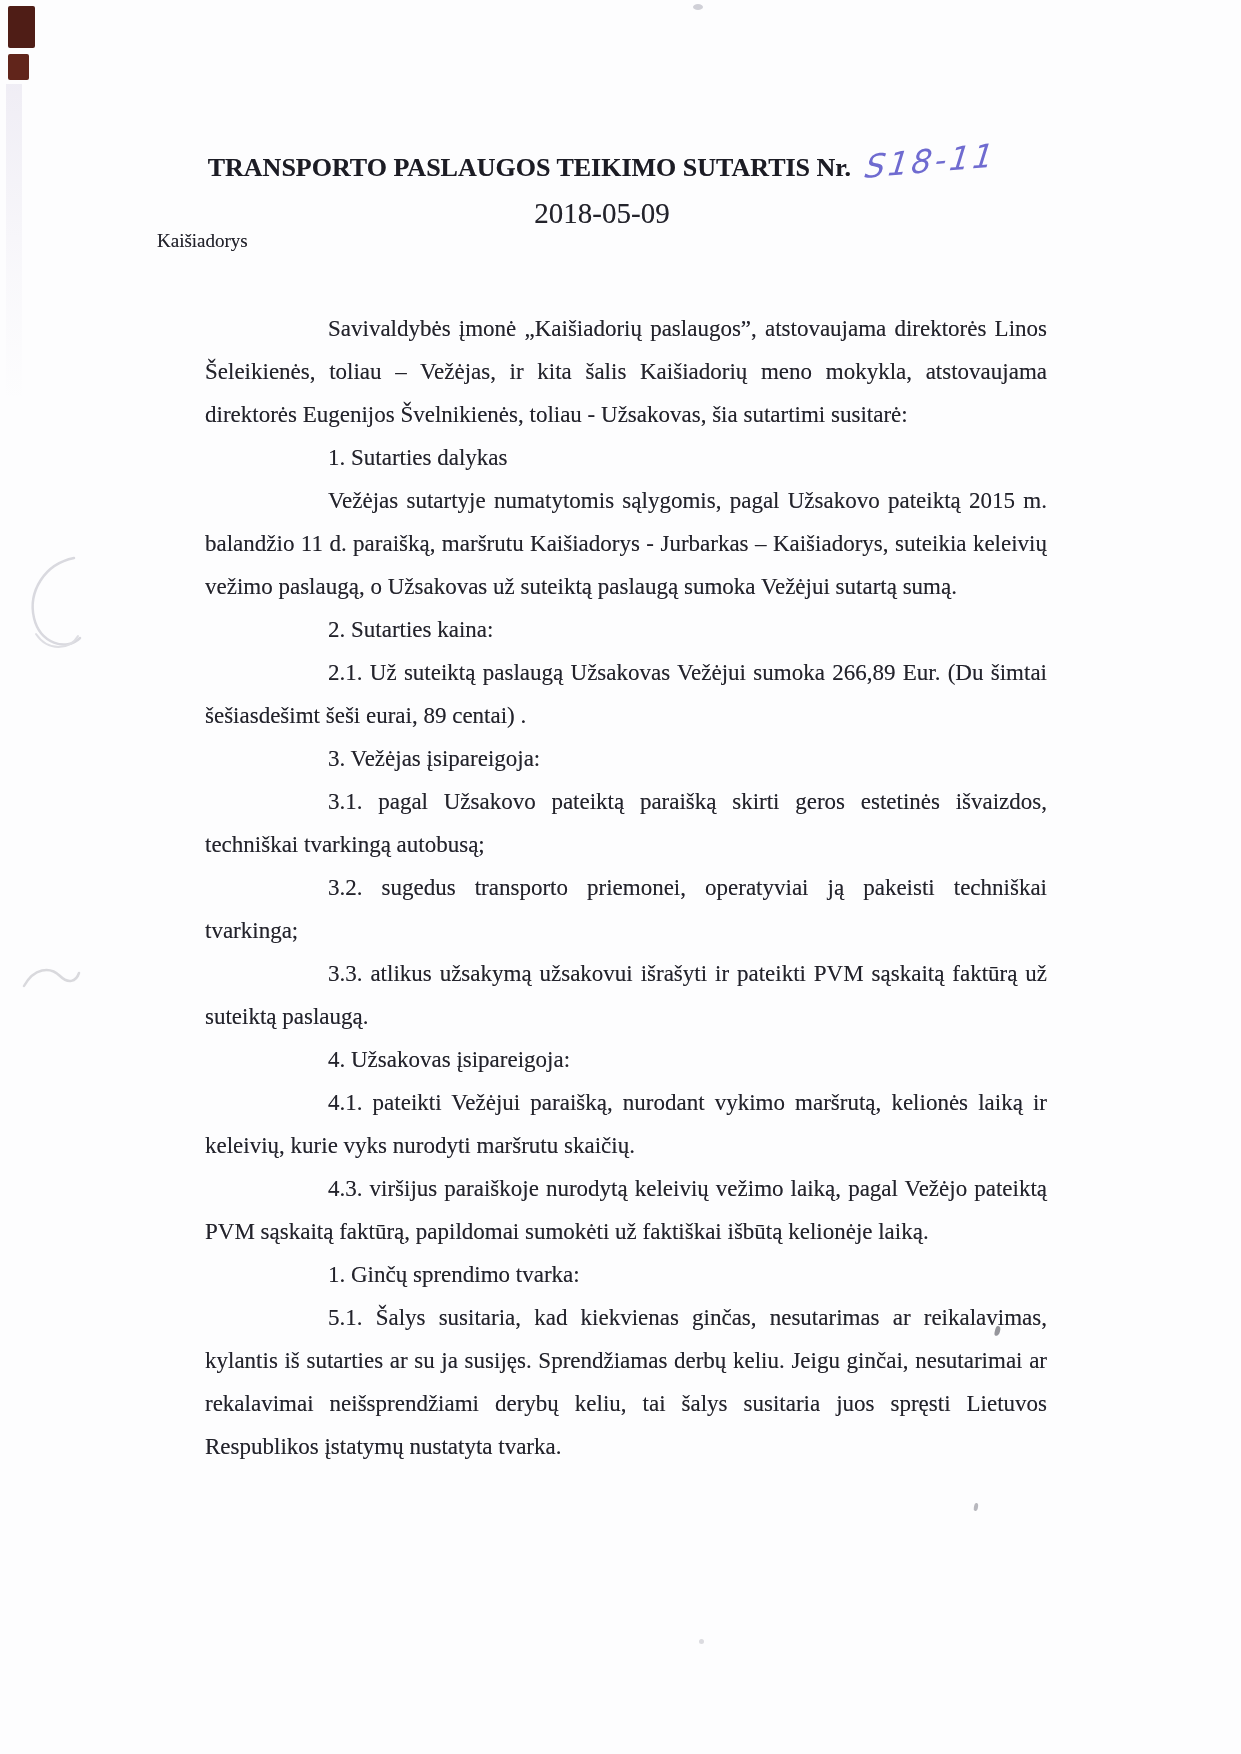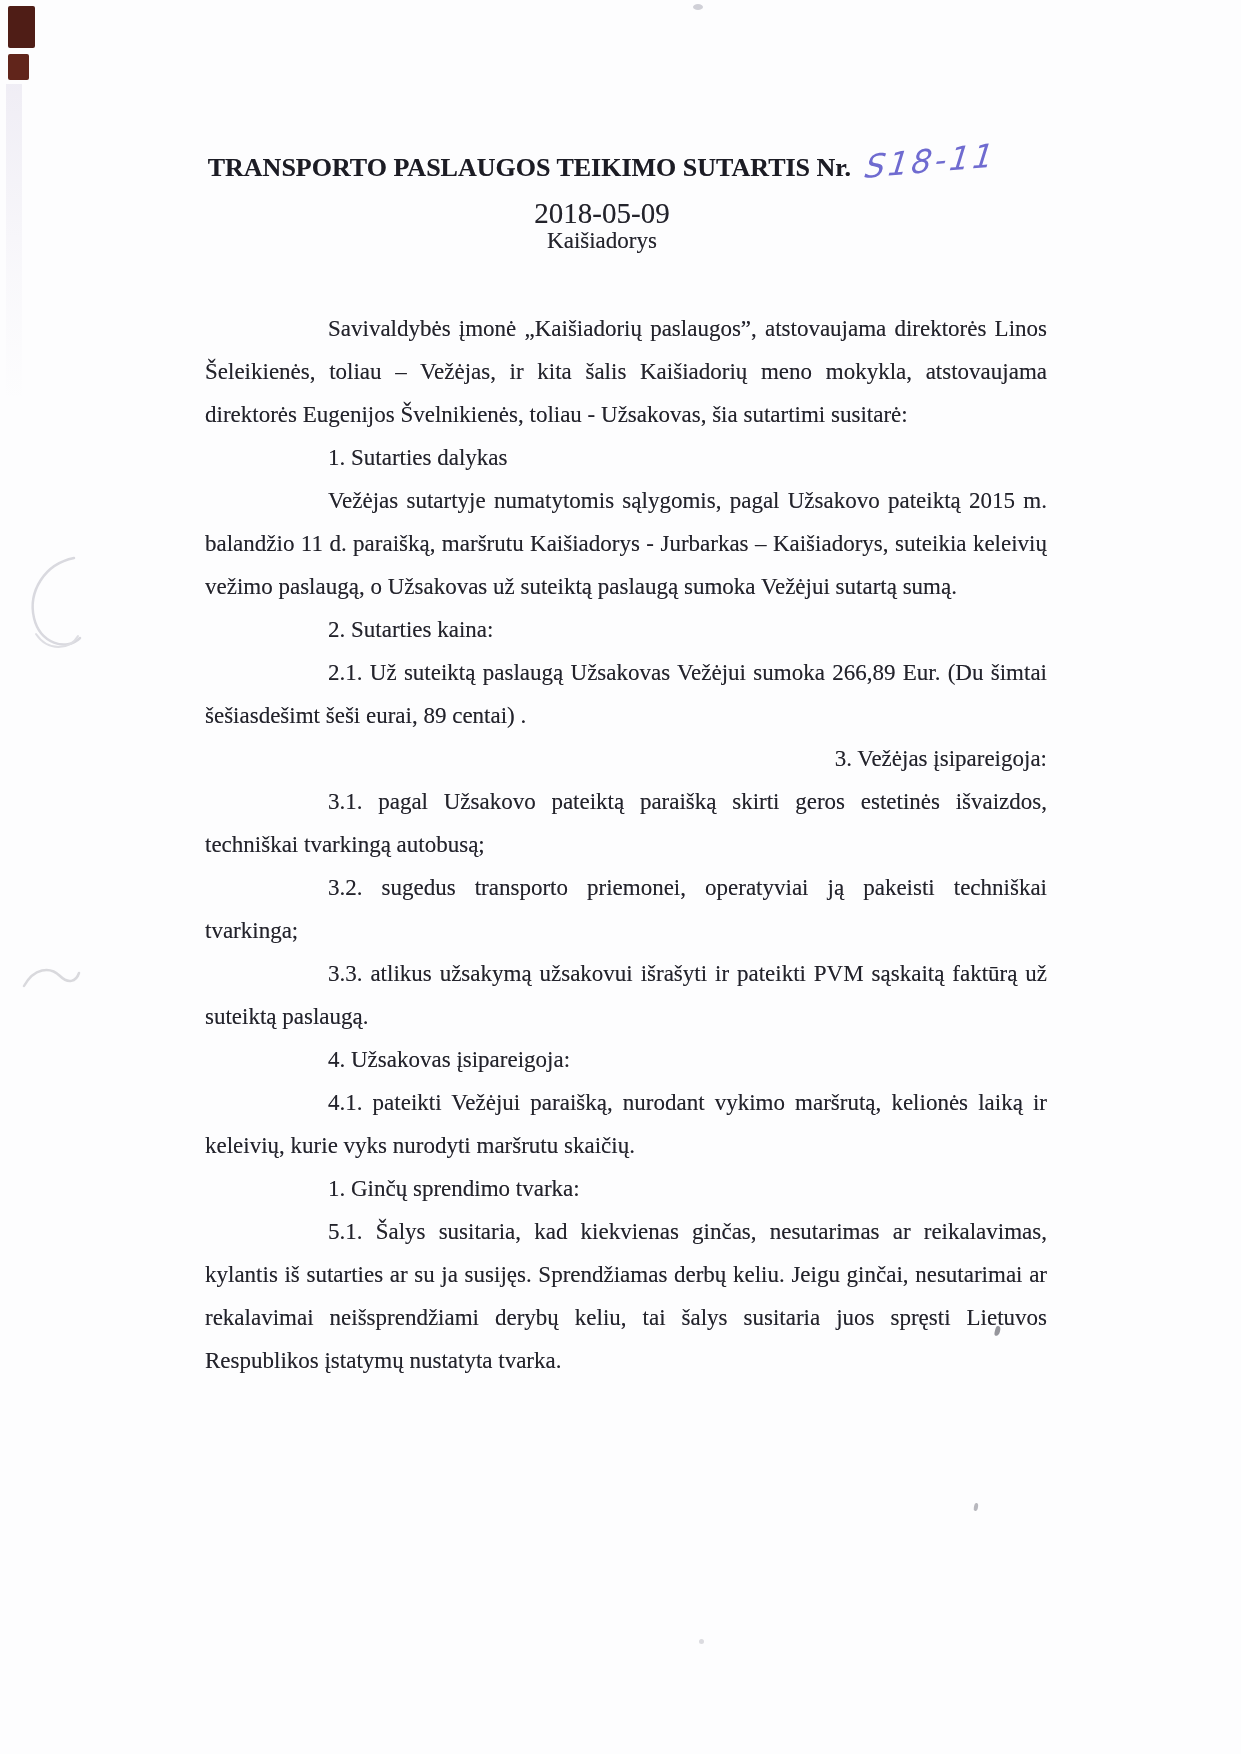--- a/index.html
+++ b/index.html
@@ -50,8 +50,8 @@
     line-height: 28px;
   }
   .city-line {
-    text-align: center;
-    font-size: 23px;
+    text-align: left;
+    font-size: 19px;
     line-height: 28px;
   }
   .body-text { margin-top: 52px; margin-left: 48px; }

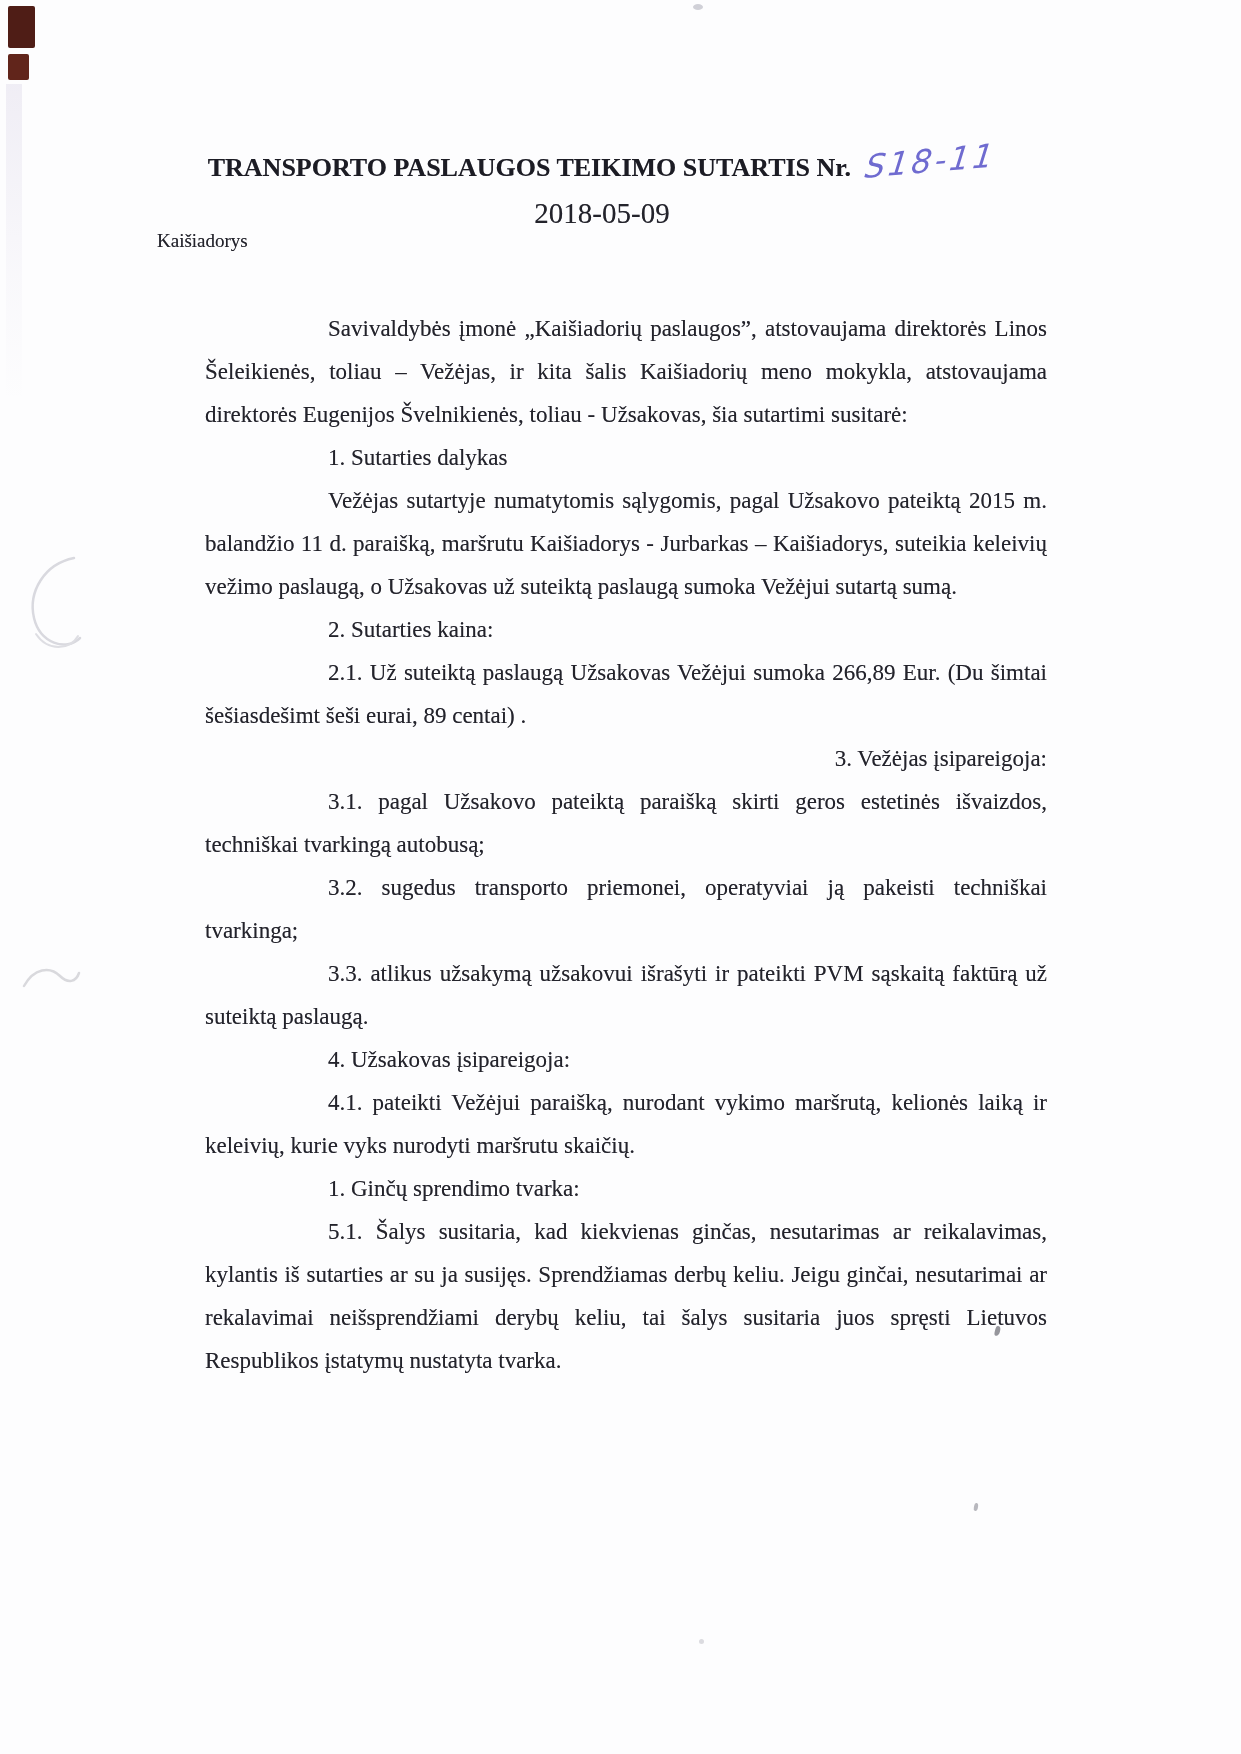--- a/index.html
+++ b/index.html
@@ -63,7 +63,7 @@
     text-indent: 123px;
   }
   .heading { font-weight: normal; text-align: left; }
-  .heading.normal-weight { font-weight: normal; text-align: right; }
+  .heading.normal-weight { font-weight: normal; }
 
   
   .artifact { position: absolute; }

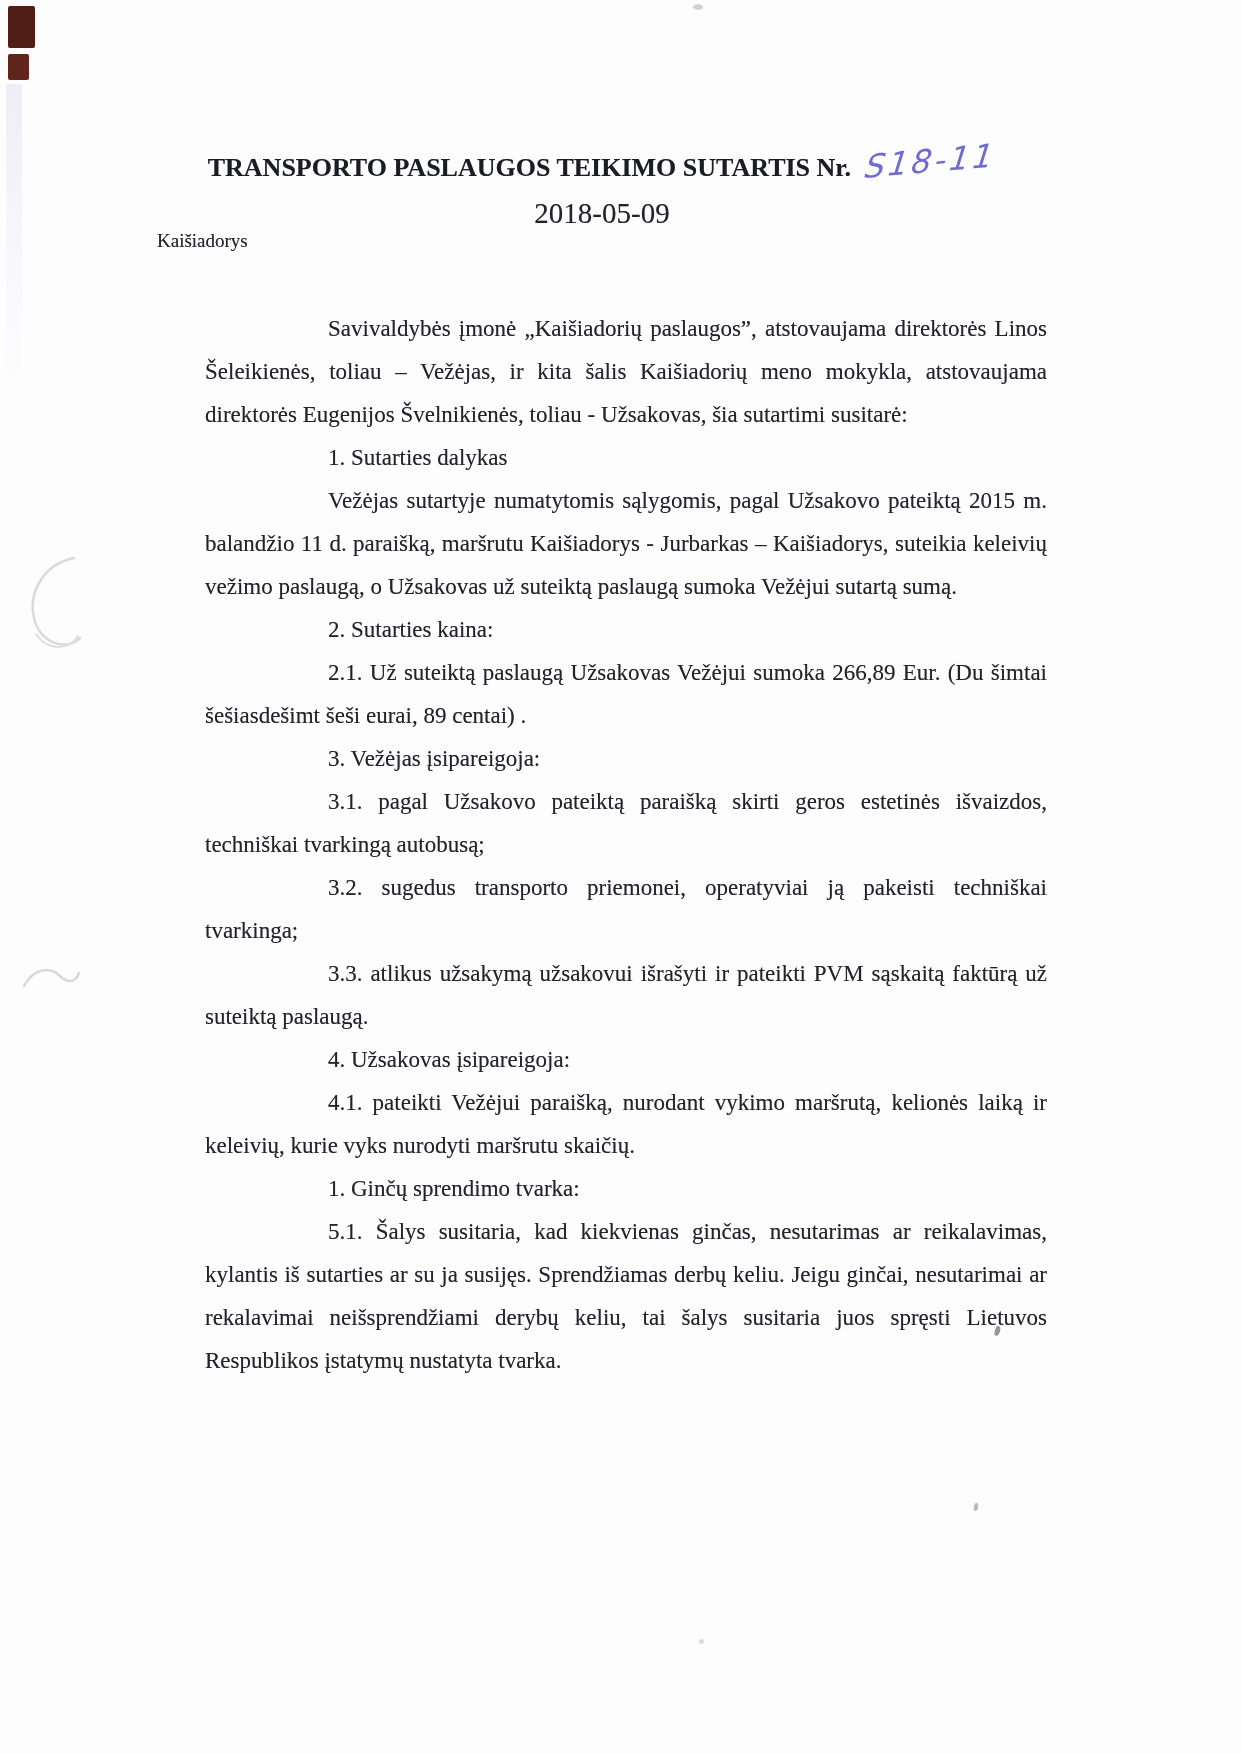--- a/index.html
+++ b/index.html
@@ -152,6 +152,7 @@
 
       <p class="heading">4. Užsakovas įsipareigoja:</p>
       <p class="para">4.1. pateikti Vežėjui paraišką, nurodant vykimo maršrutą, kelionės laiką ir keleivių, kurie vyks nurodyti maršrutu skaičių.</p>
+      <p class="para">4.3. viršijus paraiškoje nurodytą keleivių vežimo laiką, pagal Vežėjo pateiktą PVM sąskaitą faktūrą, papildomai sumokėti už faktiškai išbūtą kelionėje laiką.</p>
 
       <p class="heading">1. Ginčų sprendimo tvarka:</p>
       <p class="para">5.1. Šalys susitaria, kad kiekvienas ginčas, nesutarimas ar reikalavimas, kylantis iš sutarties ar su ja susijęs. Sprendžiamas derbų keliu. Jeigu ginčai, nesutarimai ar rekalavimai neišsprendžiami derybų keliu, tai šalys susitaria juos spręsti Lietuvos Respublikos įstatymų nustatyta tvarka.</p>

